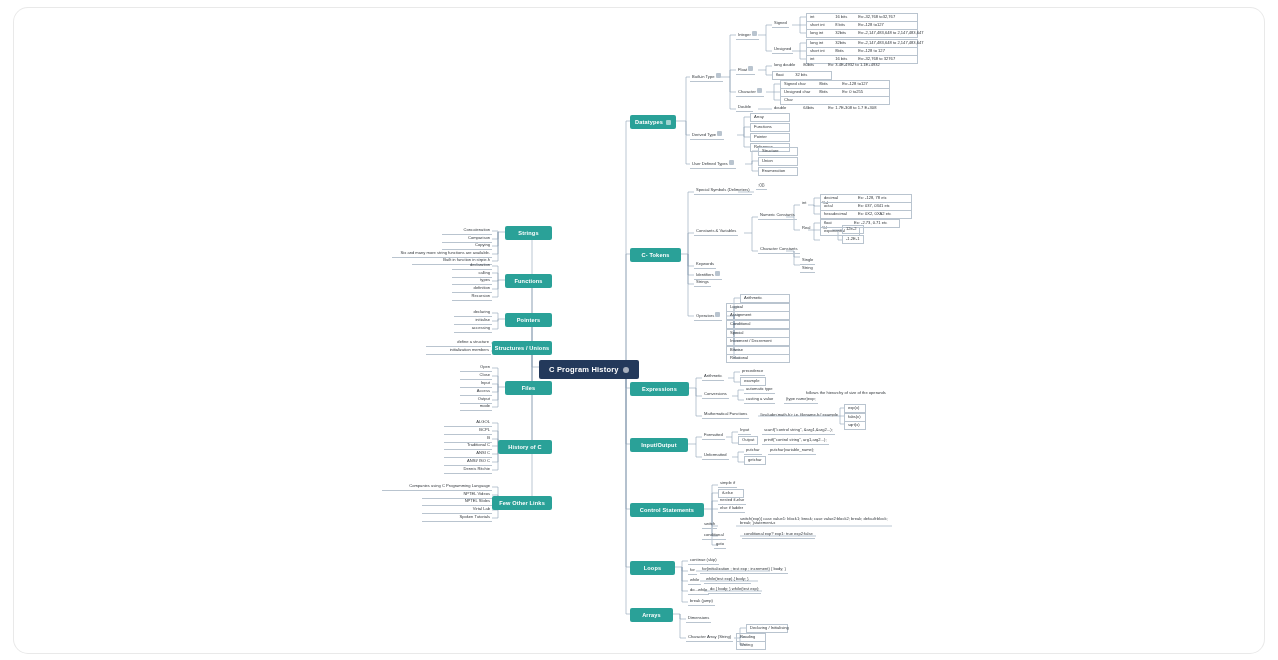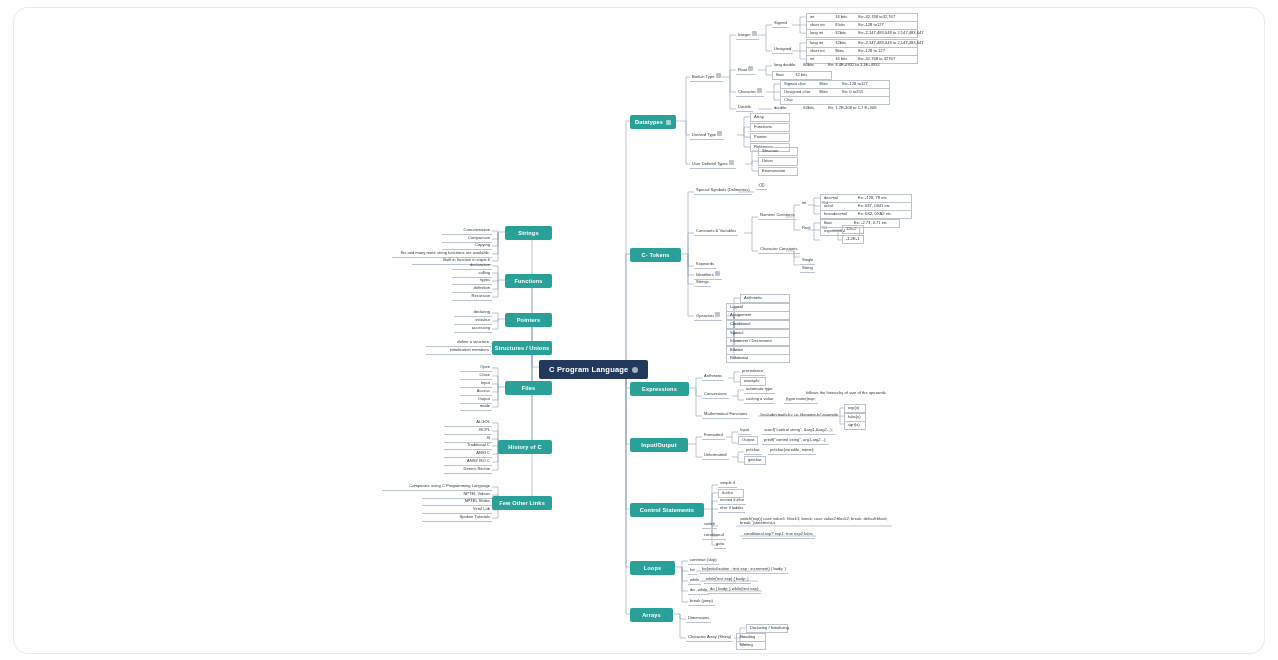--- a/index.html
+++ b/index.html
@@ -234,7 +234,7 @@
   </svg>
 
   <div class="node root" style="left:525px;top:352px;">
-    <span>C Program Language</span>
+    <span>C Program History</span>
     <span class="badge"></span>
   </div>
 

